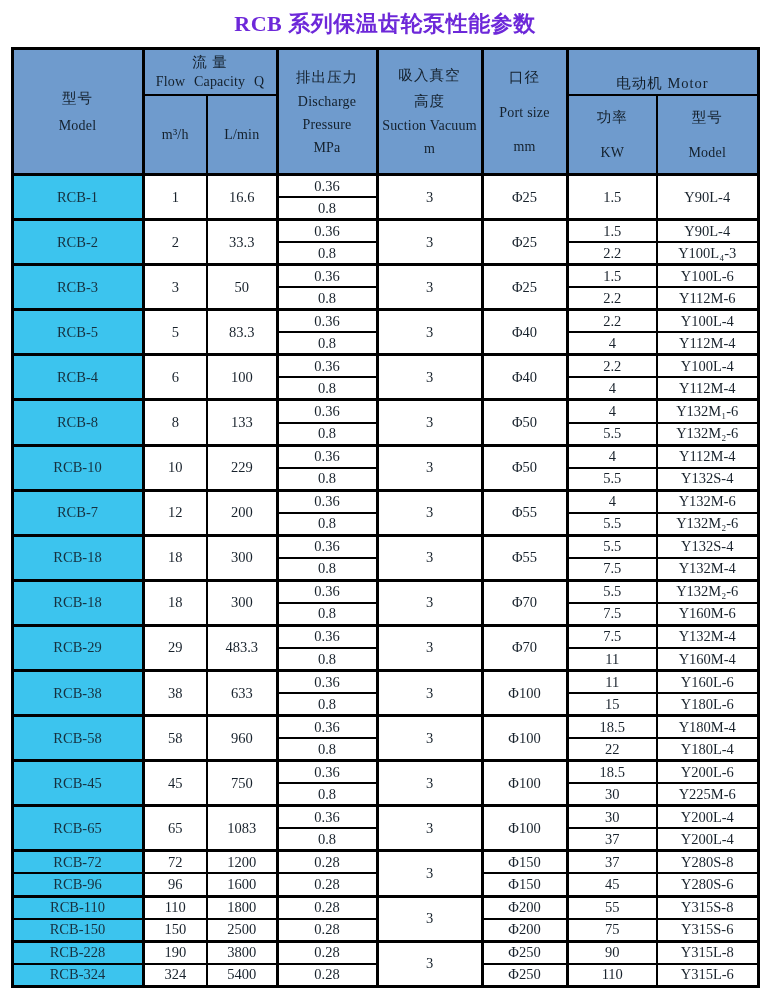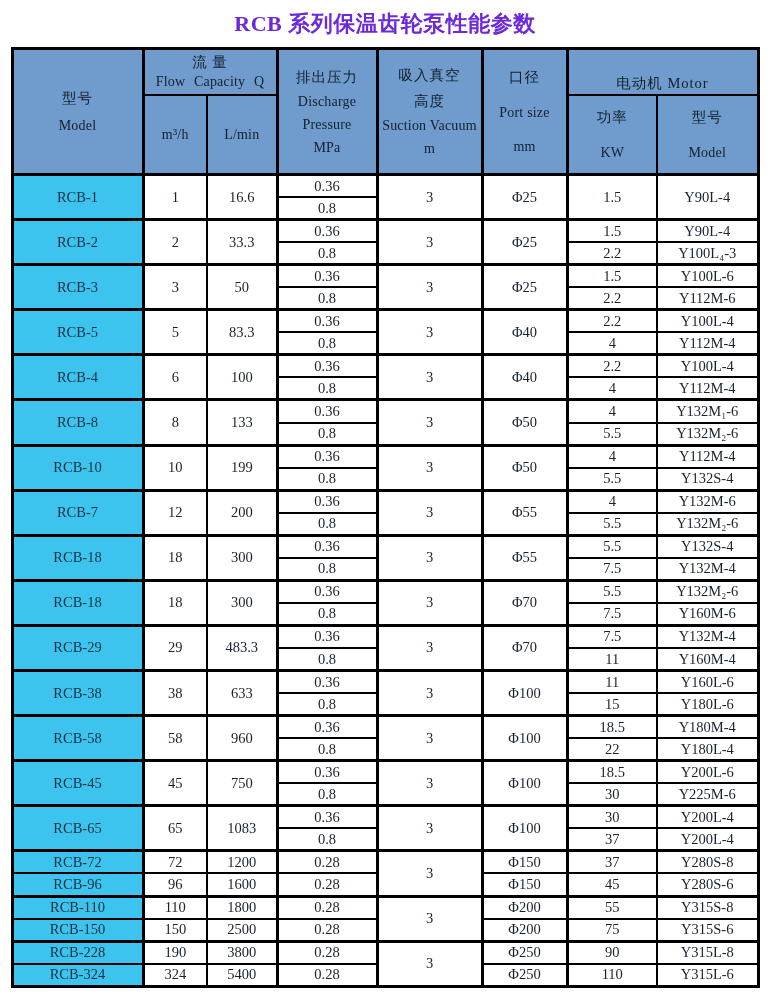--- a/index.html
+++ b/index.html
@@ -209,7 +209,7 @@
         <tr class="gtop">
           <td rowspan="2" class="model-cell bR3">RCB-10</td>
           <td rowspan="2">10</td>
-          <td rowspan="2" class="bR3">199</td>
+          <td rowspan="2" class="bR3">229</td>
           <td class="bR3">0.36</td>
           <td rowspan="2" class="bR3">3</td>
           <td rowspan="2" class="bR3">Φ50</td>

